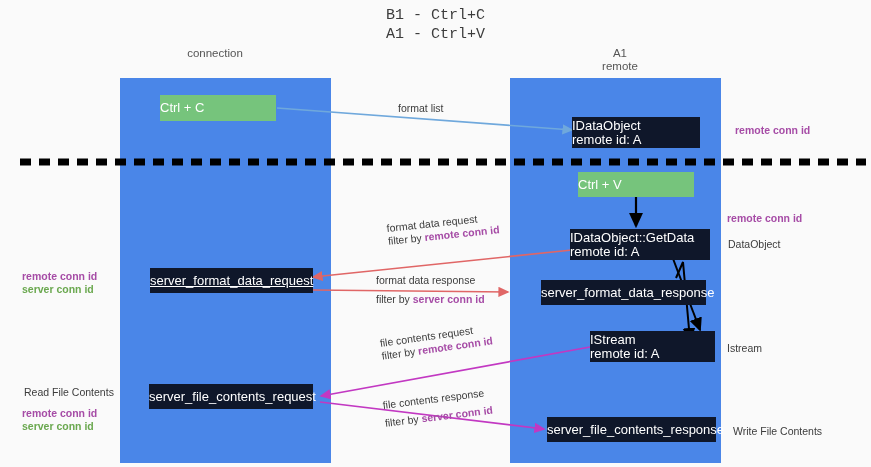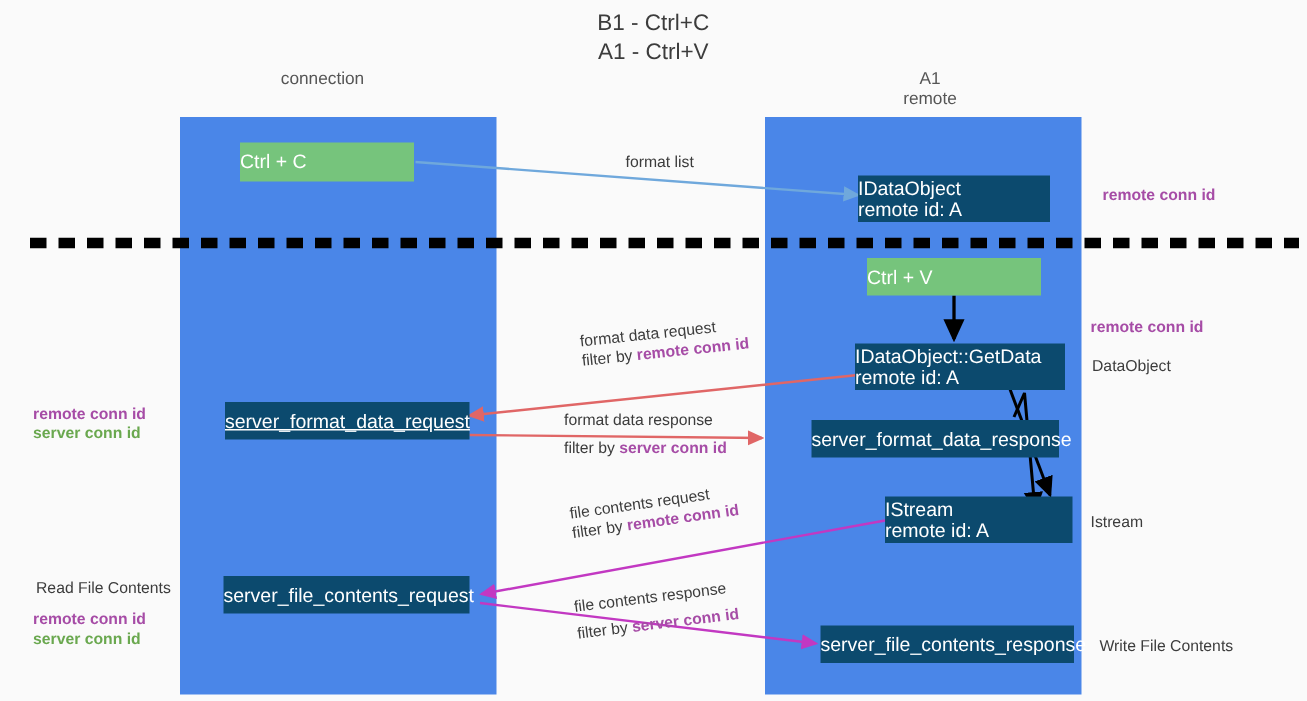--- a/index.html
+++ b/index.html
@@ -8,7 +8,7 @@
   .stage{position:absolute;inset:0;}
   .lane{position:absolute;background:#4a86e8;}
   .title{position:absolute;left:0;right:0;top:6px;text-align:center;
-         font-size:15px;line-height:19px;color:#3c3c3c;}
+         font-size:15px;line-height:19px;color:#3c3c3c;font-family:Liberation Mono, monospace;}
   .colhdr{position:absolute;text-align:center;font-size:11.5px;
           line-height:13px;color:#555;}
   .box{position:absolute;box-sizing:border-box;display:flex;

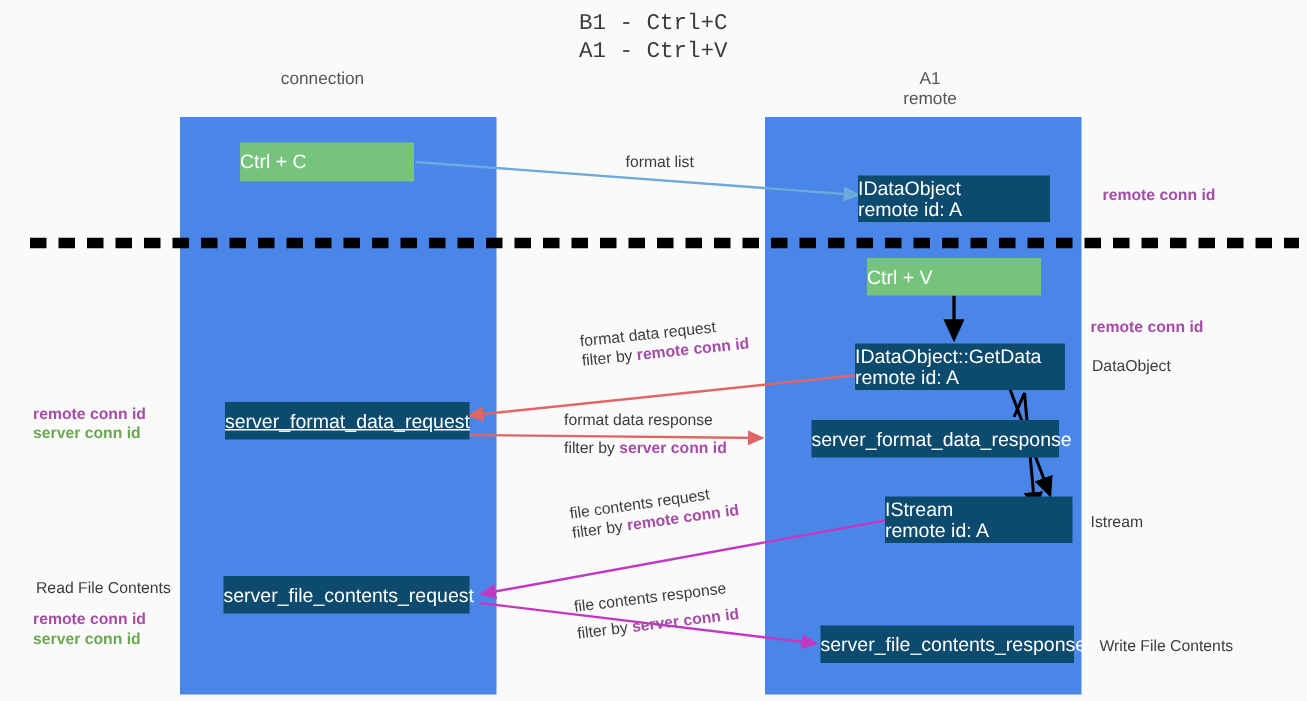--- a/index.html
+++ b/index.html
@@ -122,7 +122,7 @@
     <span>server_file_contents_request</span>
   </div>
 
-  <div class="lbl" style="left:398px;top:102px;margin-left:19px;">
+  <div class="lbl" style="left:398px;top:102px;">
     <span>format list</span>
   </div>
 

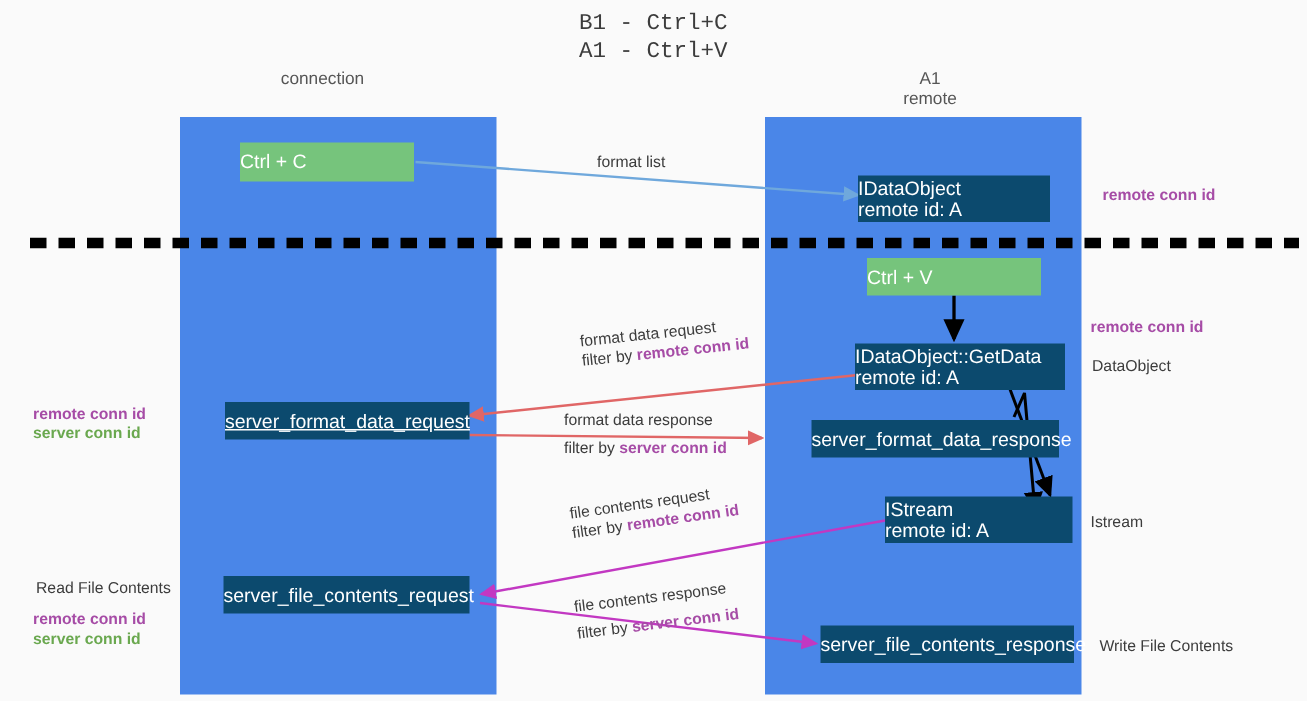--- a/index.html
+++ b/index.html
@@ -15,7 +15,7 @@
        flex-direction:column;align-items:flex-start;justify-content:center;
        color:#ffffff;font-size:13px;line-height:13.5px;text-align:center;}
   .box.green{background:#76c47c;}
-  .box.orange{background:#0c4a6e;}
+  .box.orange{background:#0f172a;}
   .box span{display:block;}
   .lbl{position:absolute;font-size:10.5px;line-height:13px;color:#3c3c3c;
        white-space:nowrap;}

